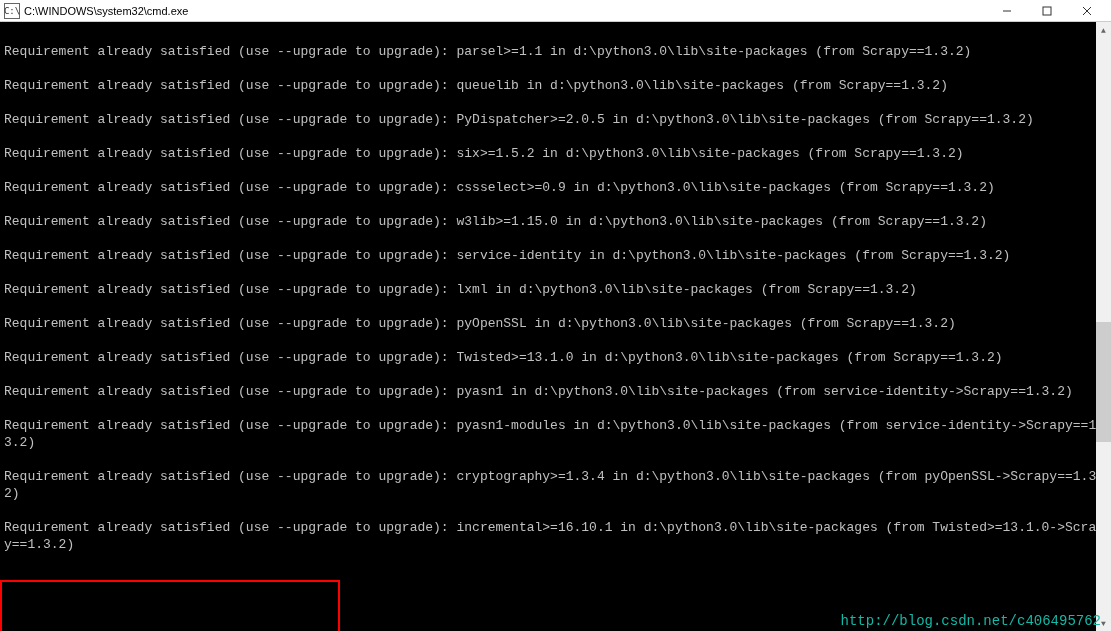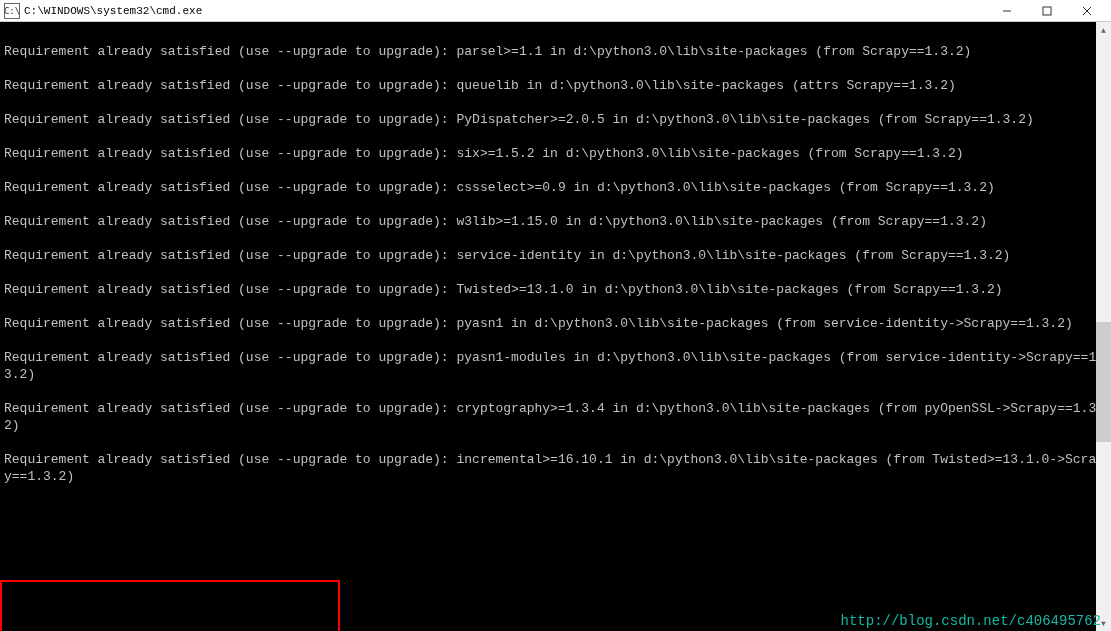--- a/index.html
+++ b/index.html
@@ -41,7 +41,7 @@
       flex: 1;
       color: #000000;
       font-size: 11px;
-      font-family: Liberation Mono, monospace;
+      font-family: Liberation Sans, sans-serif;
     }
     .titlebar-controls {
       display: flex;

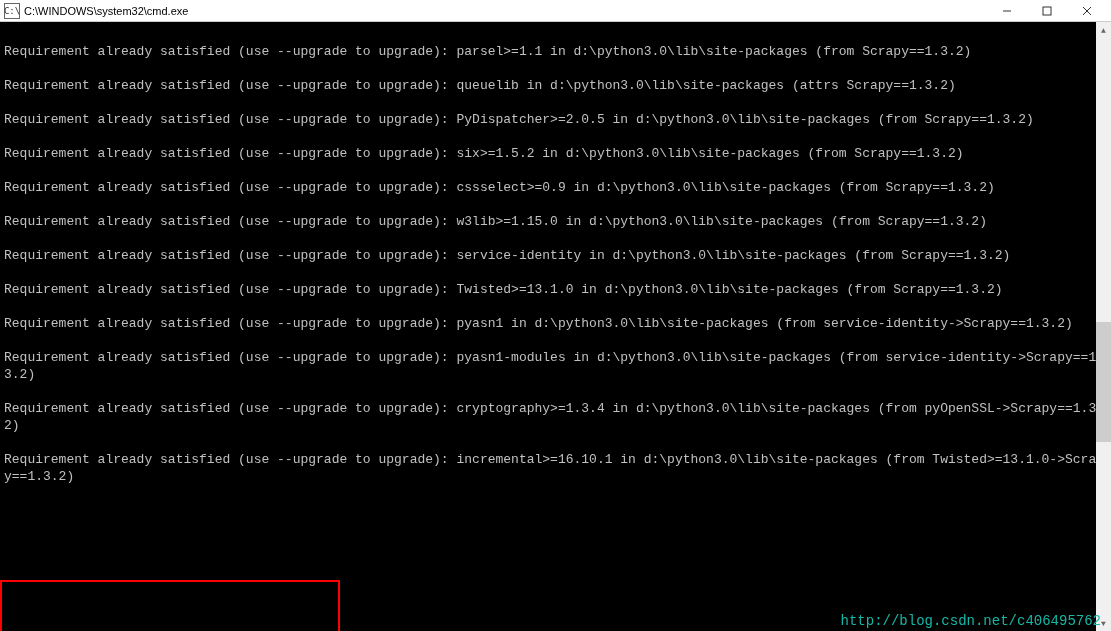--- a/index.html
+++ b/index.html
@@ -142,7 +142,7 @@
 
 <div class="terminal-content">
 <div class="line">Requirement already satisfied (use --upgrade to upgrade): parsel&gt;=1.1 in d:\python3.0\lib\site-packages (from Scrapy==1.3.2)</div>
-<div class="line">Requirement already satisfied (use --upgrade to upgrade): queuelib in d:\python3.0\lib\site-packages (attrs Scrapy==1.3.2)</div>
+<div class="line">Requirement already satisfied (use --upgrade to upgrade): queuelib in d:\python3.0\lib\site-packages (from Scrapy==1.3.2)</div>
 <div class="line">Requirement already satisfied (use --upgrade to upgrade): PyDispatcher&gt;=2.0.5 in d:\python3.0\lib\site-packages (from Scrapy==1.3.2)</div>
 <div class="line">Requirement already satisfied (use --upgrade to upgrade): six&gt;=1.5.2 in d:\python3.0\lib\site-packages (from Scrapy==1.3.2)</div>
 <div class="line">Requirement already satisfied (use --upgrade to upgrade): cssselect&gt;=0.9 in d:\python3.0\lib\site-packages (from Scrapy==1.3.2)</div>

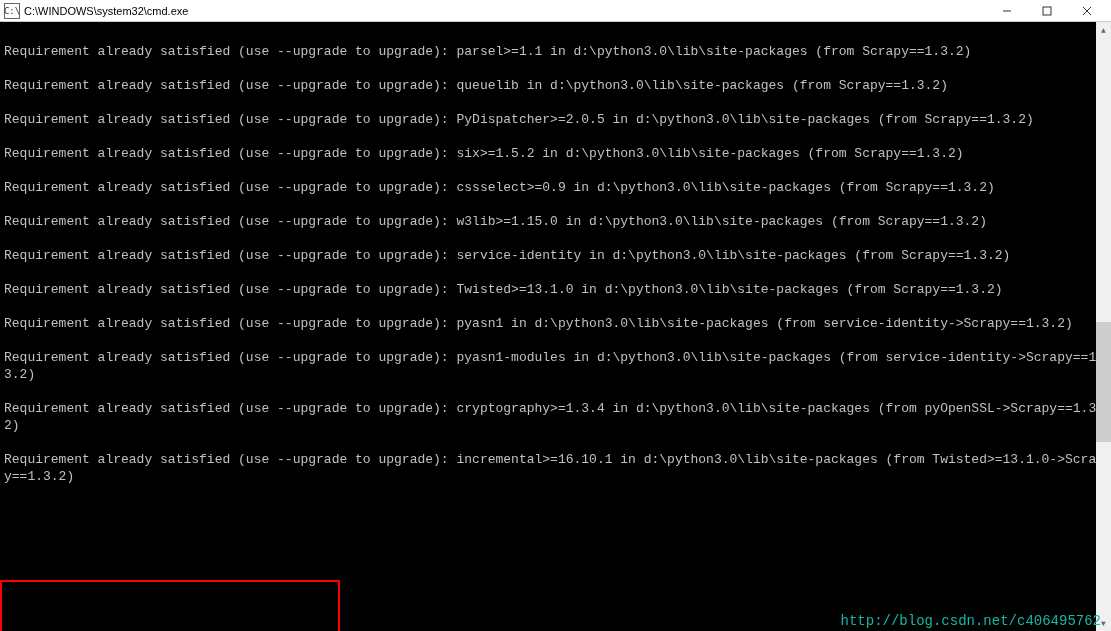--- a/index.html
+++ b/index.html
@@ -148,6 +148,7 @@
 <div class="line">Requirement already satisfied (use --upgrade to upgrade): cssselect&gt;=0.9 in d:\python3.0\lib\site-packages (from Scrapy==1.3.2)</div>
 <div class="line">Requirement already satisfied (use --upgrade to upgrade): w3lib&gt;=1.15.0 in d:\python3.0\lib\site-packages (from Scrapy==1.3.2)</div>
 <div class="line">Requirement already satisfied (use --upgrade to upgrade): service-identity in d:\python3.0\lib\site-packages (from Scrapy==1.3.2)</div>
+<div class="line">Requirement already satisfied (use --upgrade to upgrade): lxml in d:\python3.0\lib\site-packages (from Scrapy==1.3.2)</div>
 <div class="line">Requirement already satisfied (use --upgrade to upgrade): Twisted&gt;=13.1.0 in d:\python3.0\lib\site-packages (from Scrapy==1.3.2)</div>
 <div class="line">Requirement already satisfied (use --upgrade to upgrade): pyasn1 in d:\python3.0\lib\site-packages (from service-identity-&gt;Scrapy==1.3.2)</div>
 <div class="line">Requirement already satisfied (use --upgrade to upgrade): pyasn1-modules in d:\python3.0\lib\site-packages (from service-identity-&gt;Scrapy==1.3.2)</div>

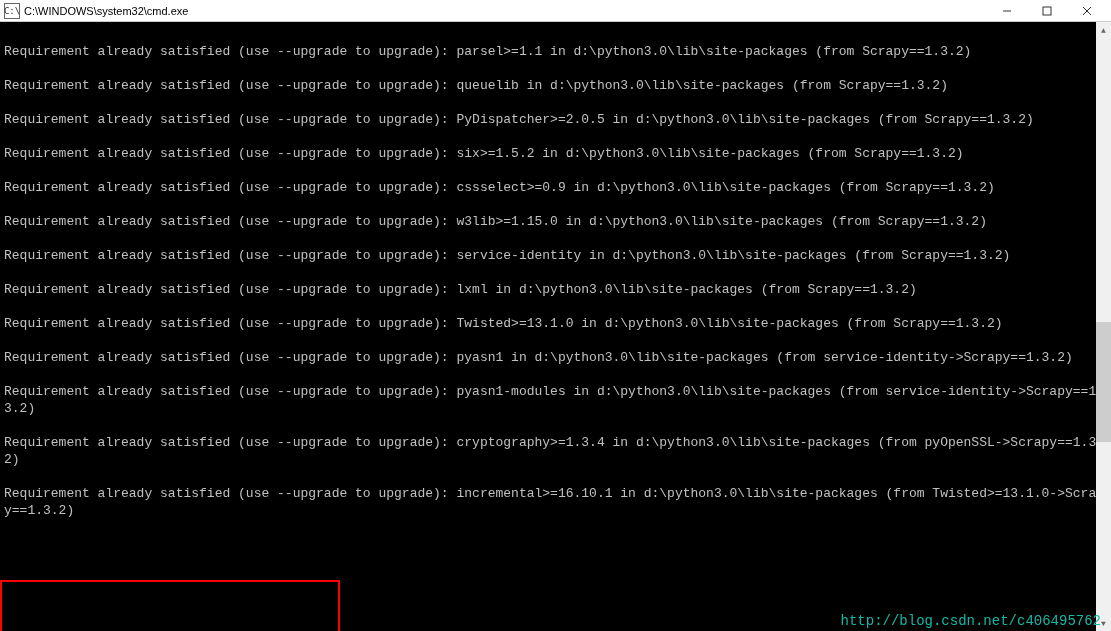--- a/index.html
+++ b/index.html
@@ -149,6 +149,7 @@
 <div class="line">Requirement already satisfied (use --upgrade to upgrade): w3lib&gt;=1.15.0 in d:\python3.0\lib\site-packages (from Scrapy==1.3.2)</div>
 <div class="line">Requirement already satisfied (use --upgrade to upgrade): service-identity in d:\python3.0\lib\site-packages (from Scrapy==1.3.2)</div>
 <div class="line">Requirement already satisfied (use --upgrade to upgrade): lxml in d:\python3.0\lib\site-packages (from Scrapy==1.3.2)</div>
+<div class="line">Requirement already satisfied (use --upgrade to upgrade): pyOpenSSL in d:\python3.0\lib\site-packages (from Scrapy==1.3.2)</div>
 <div class="line">Requirement already satisfied (use --upgrade to upgrade): Twisted&gt;=13.1.0 in d:\python3.0\lib\site-packages (from Scrapy==1.3.2)</div>
 <div class="line">Requirement already satisfied (use --upgrade to upgrade): pyasn1 in d:\python3.0\lib\site-packages (from service-identity-&gt;Scrapy==1.3.2)</div>
 <div class="line">Requirement already satisfied (use --upgrade to upgrade): pyasn1-modules in d:\python3.0\lib\site-packages (from service-identity-&gt;Scrapy==1.3.2)</div>

